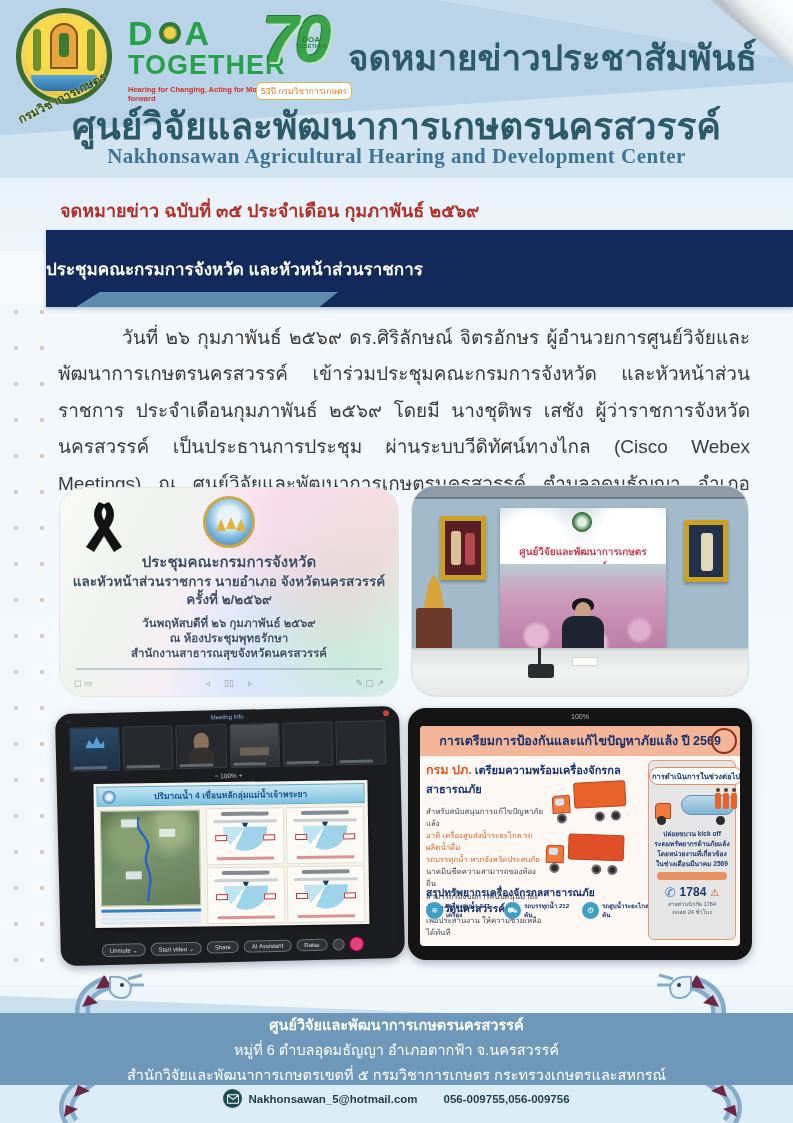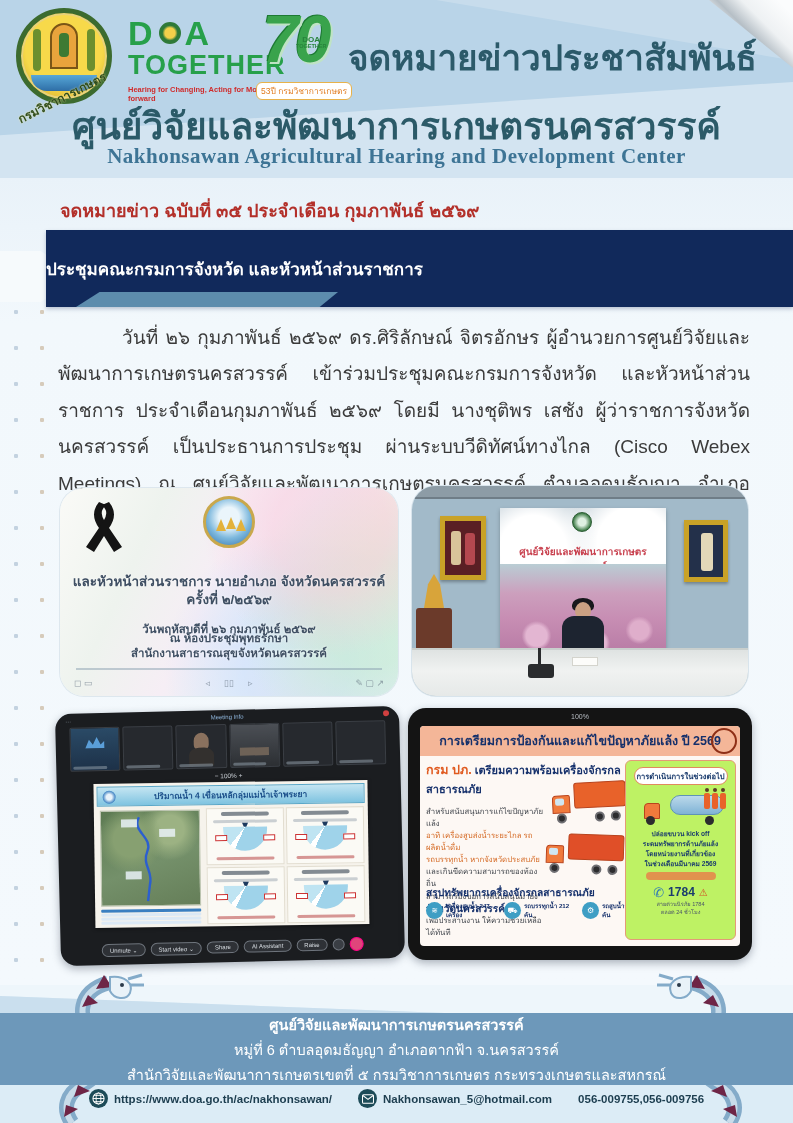--- a/index.html
+++ b/index.html
@@ -325,6 +325,7 @@
           <i></i>
           <i></i>
         </div>
+      <div class="txt t1">ประชุมคณะกรมการจังหวัด</div>
       <div class="txt t2">และหัวหน้าส่วนราชการ นายอำเภอ จังหวัดนครสวรรค์</div>
       <div class="txt t3">ครั้งที่ ๒/๒๕๖๙</div>
       <div class="txt t4">วันพฤหัสบดีที่ ๒๖ กุมภาพันธ์ ๒๕๖๙</div>

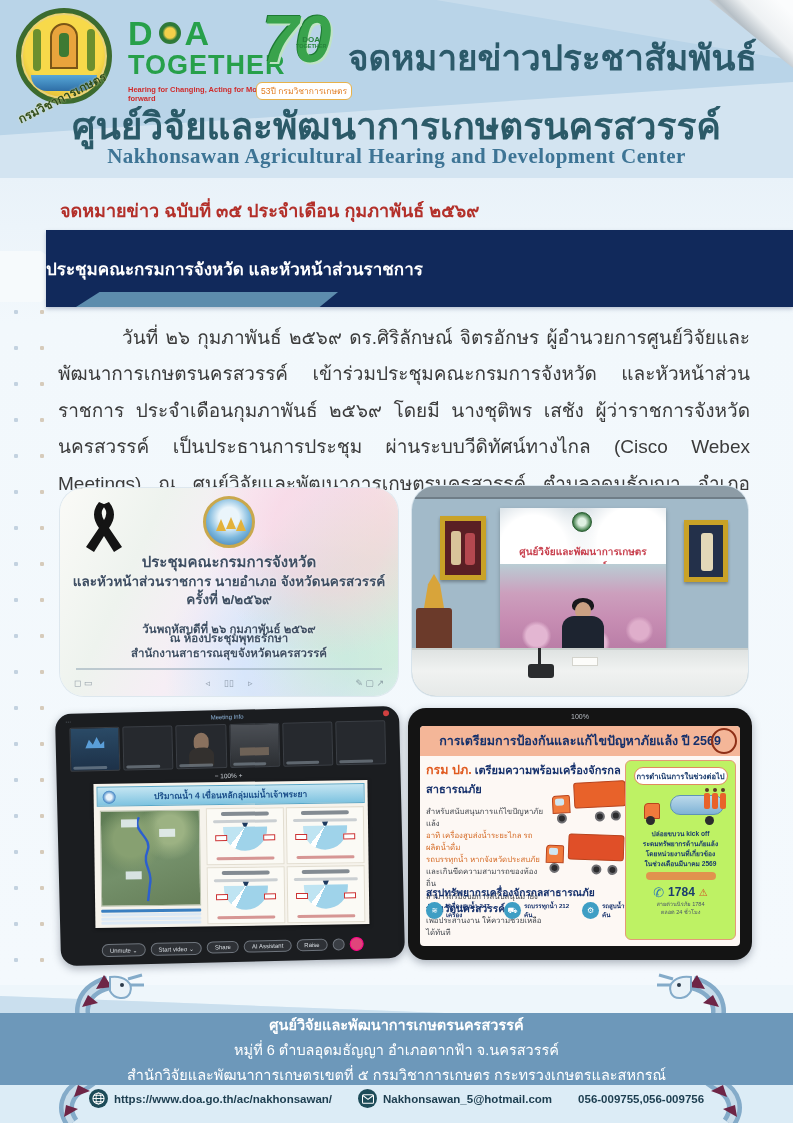--- a/index.html
+++ b/index.html
@@ -95,7 +95,7 @@
   .t1 { top:62px; font-size:15px; font-weight:bold; }
   .t2 { top:82px; font-size:13.5px; font-weight:bold; }
   .t3 { top:100px; font-size:13.5px; font-weight:bold; }
-  .t4 { top:132px; font-size:11.5px; font-weight:bold; color:#4a5a70; }
+  .t4 { top:126px; font-size:11.5px; font-weight:bold; color:#4a5a70; }
   .t5 { top:141px; font-size:11.5px; font-weight:bold; color:#4a5a70; }
   .t6 { top:156px; font-size:11.5px; font-weight:bold; color:#4a5a70; }
   .p1 .player-line { position:absolute; left:16px; bottom:26px; width:306px; height:2px; background:#8aa0b0; opacity:.5; }

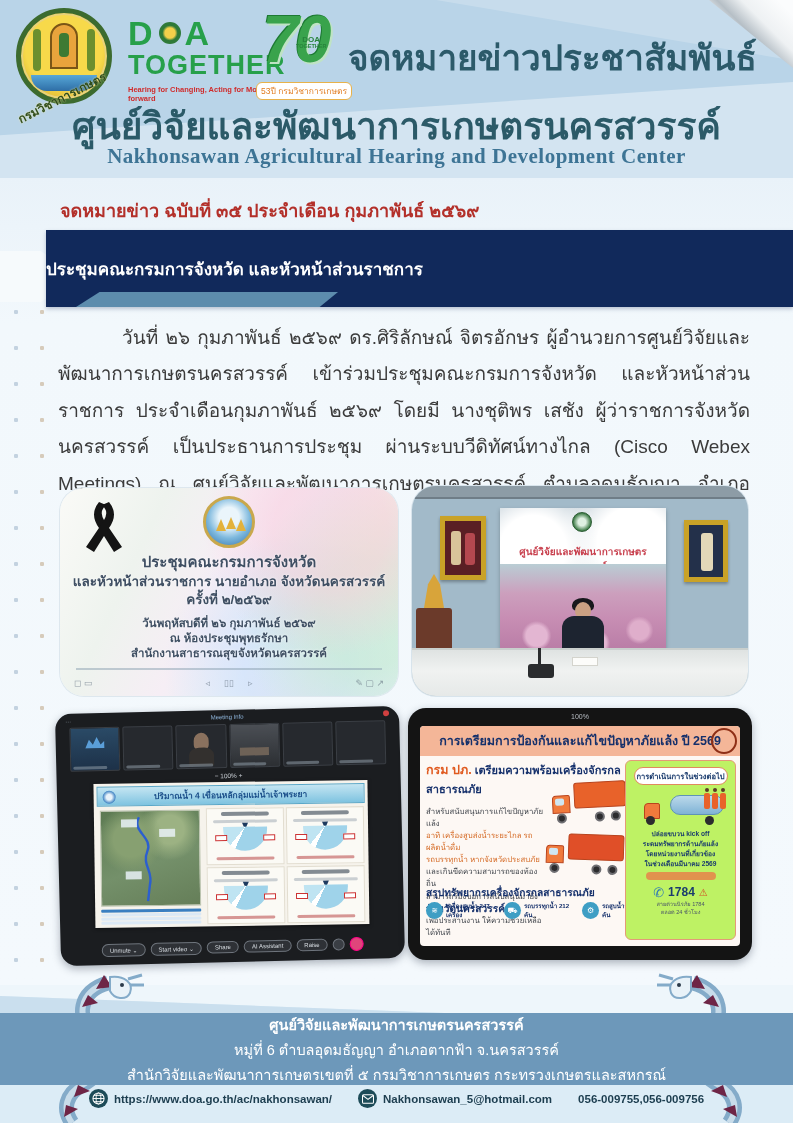--- a/index.html
+++ b/index.html
@@ -224,7 +224,7 @@
       display:flex; align-items:center; justify-content:center; flex:none; }
   .p4 .rtxt { font-size:6.2px; font-weight:bold; color:#15306b; line-height:1.3; width:52px; }
   .p4 .rsub { height:6px; margin-top:1px; background:#c9ccd2; border-radius:2px; width:90%; opacity:.6;}
-  .p4 .right { position:absolute; right:4px; top:34px; width:111px; height:180px; background:#bef264; border-radius:6px; border:1px solid #e49a78; }
+  .p4 .right { position:absolute; right:4px; top:34px; width:88px; height:180px; background:#e5e5e5; border-radius:6px; border:1px solid #e49a78; }
   .p4 .rph { margin:6px auto 0; width:94px; background:#fff; border-radius:10px; text-align:center;
       font-size:7.6px; font-weight:bold; color:#1b3c6e; padding:2px 0; border:1px solid #e08a5e; }
   .wtruck { position:relative; margin:8px auto 0; width:86px; height:30px; }

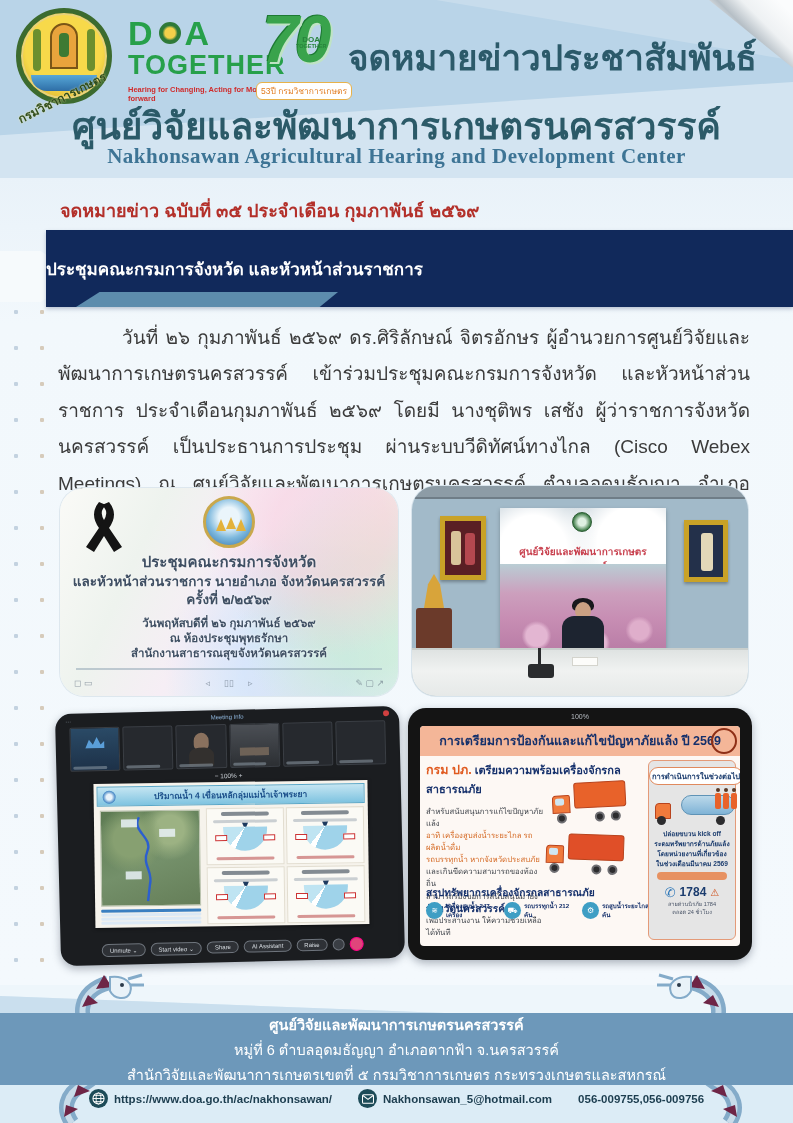--- a/index.html
+++ b/index.html
@@ -488,7 +488,7 @@
             <div>สำหรับสนับสนุนการแก้ไขปัญหาภัยแล้ง</div>
             <div class="org">อาทิ เครื่องสูบส่งน้ำระยะไกล รถผลิตน้ำดื่ม</div>
             <div class="org">รถบรรทุกน้ำ หากจังหวัดประสบภัย</div>
-            <div>และเกินขีดความสามารถของท้องถิ่น</div>
+            <div>นาคมินขีดความสามารถของท้องถิ่น</div>
             <div>สามารถร้องขอการสนับสนุนมายัง ปภ.</div>
             <div>เพื่อประสานงาน ให้ความช่วยเหลือได้ทันที</div>
           </div>

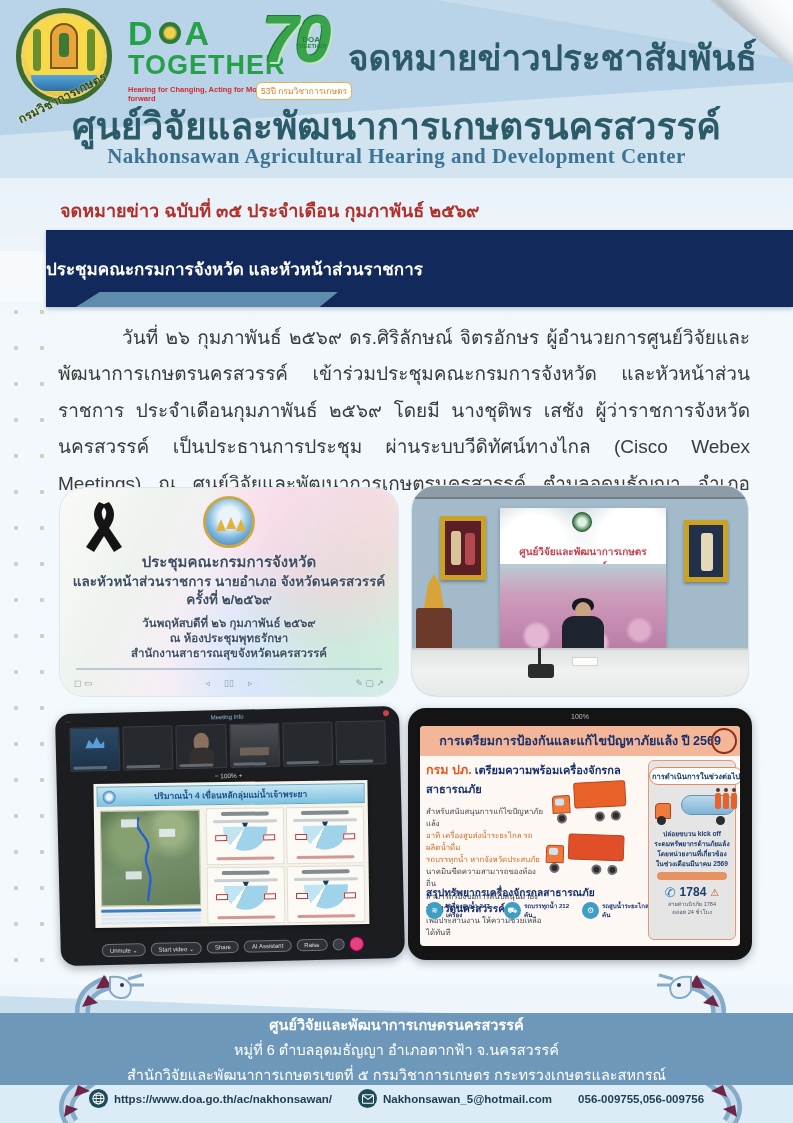--- a/index.html
+++ b/index.html
@@ -588,16 +588,6 @@
     <div class="contact-row">
       <div class="citem">
         <span class="cicon">
-          <svg width="13" height="13" viewBox="0 0 14 14">
-              <circle cx="7" cy="7" r="6" fill="none" stroke="#fff" stroke-width="1.1"></circle>
-              <ellipse cx="7" cy="7" rx="2.6" ry="6" fill="none" stroke="#fff" stroke-width="1"></ellipse>
-              <path d="M1 7 H13 M2 3.6 H12 M2 10.4 H12" stroke="#fff" stroke-width="1" fill="none"></path>
-            </svg>
-        </span>
-        <span>https://www.doa.go.th/ac/nakhonsawan/</span>
-      </div>
-      <div class="citem">
-        <span class="cicon">
           <svg width="12" height="10" viewBox="0 0 14 11">
               <rect x="0.6" y="0.6" width="12.8" height="9.8" rx="1.2" fill="none" stroke="#fff" stroke-width="1.2"></rect>
               <path d="M1 1.4 L7 6 L13 1.4" fill="none" stroke="#fff" stroke-width="1.2"></path>

